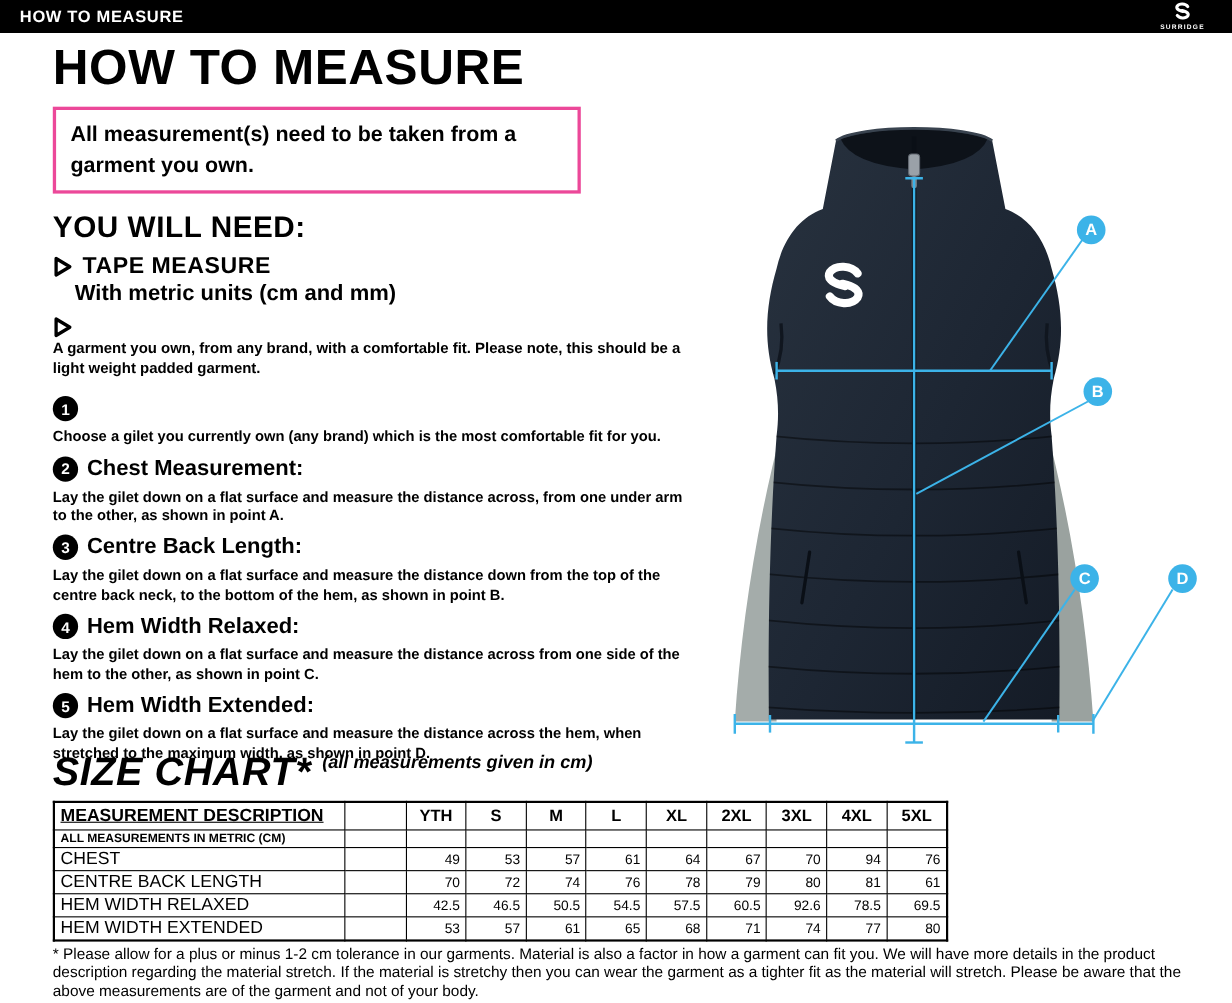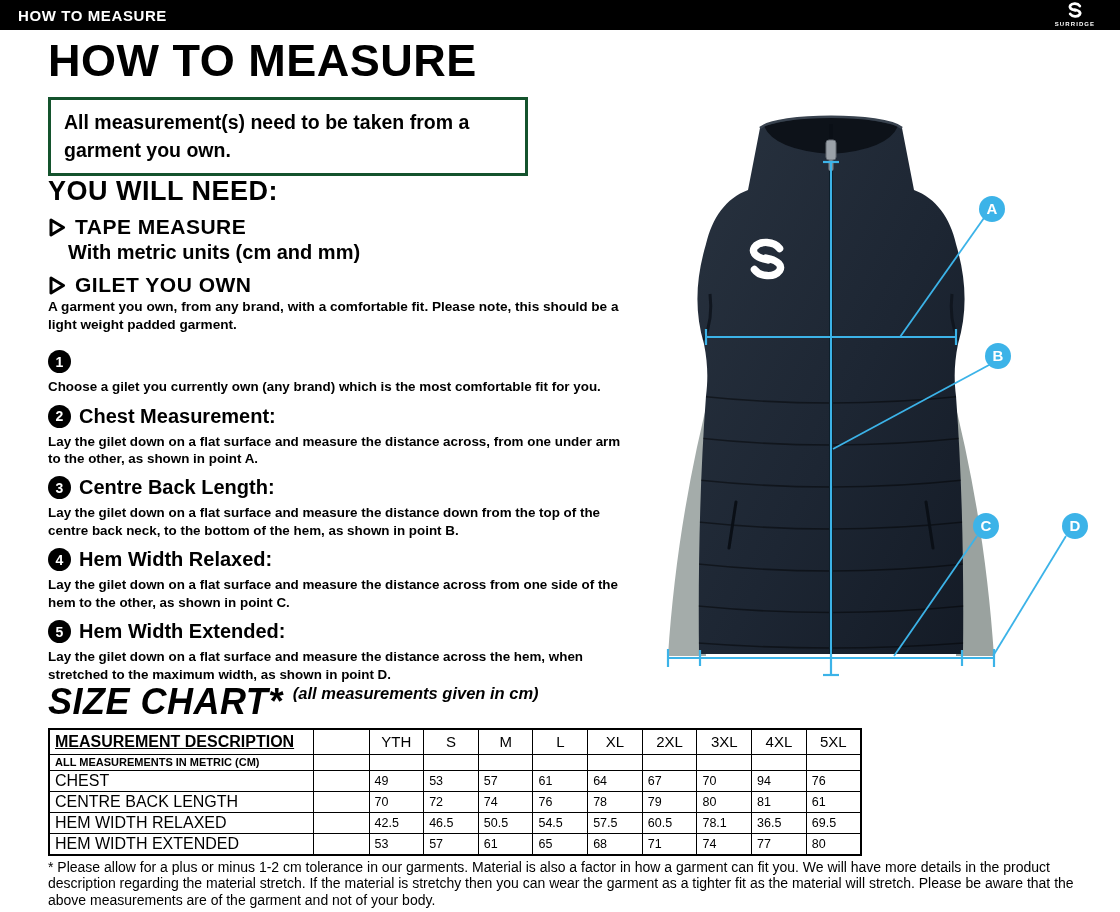--- a/index.html
+++ b/index.html
@@ -15,7 +15,7 @@
   
   .main-left { position:absolute; left:48px; top:38px; width:590px; }
   .h1 { font-size:45px; font-weight:bold; letter-spacing:.5px; line-height:1; }
-  .notice-box { margin-top:14px; width:480px; border:3px solid #14532d; padding:9px 13px;
+  .notice-box { margin-top:14px; width:480px; border:3px solid #ec4899; padding:9px 13px;
     font-size:19.5px; font-weight:bold; line-height:1.42; }
   .ywn-heading { margin-top:0; font-size:27px; font-weight:bold; letter-spacing:.5px; }
   .need-item { margin-top:8px; }

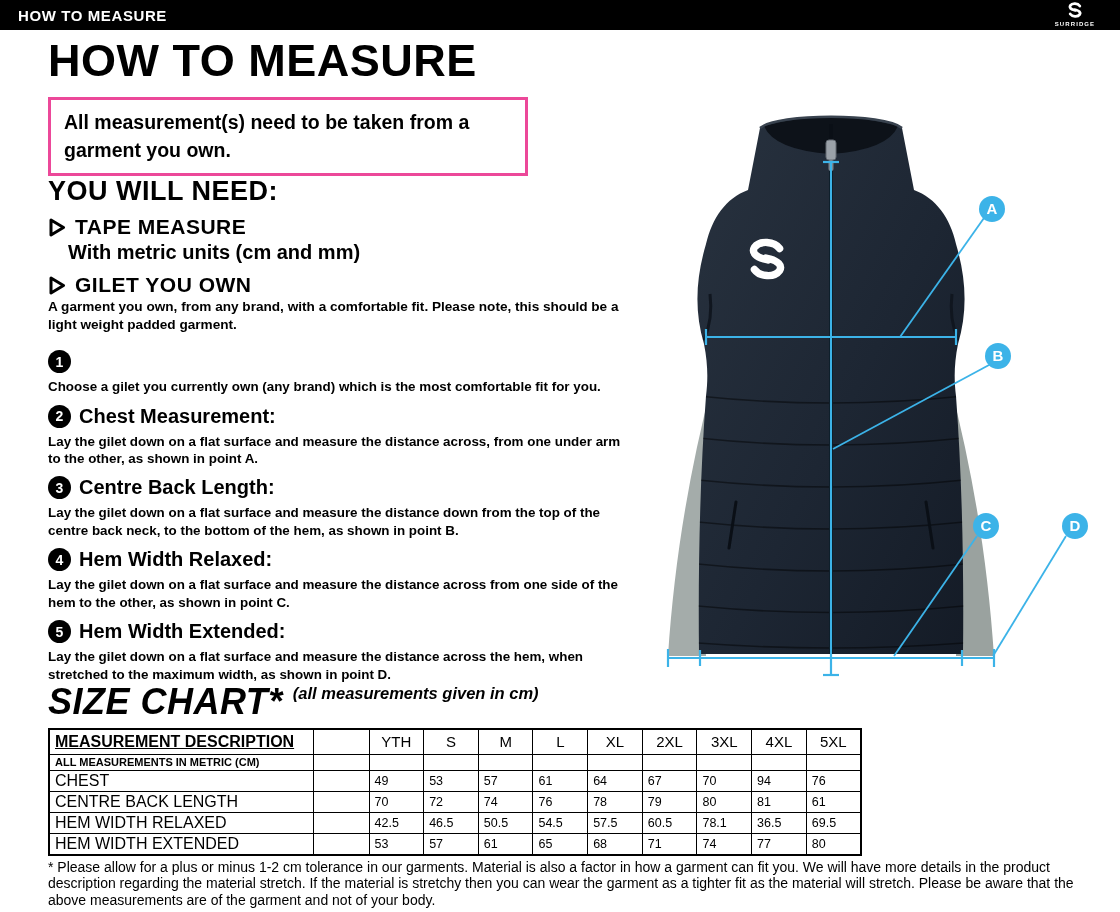--- a/index.html
+++ b/index.html
@@ -17,7 +17,7 @@
   .h1 { font-size:45px; font-weight:bold; letter-spacing:.5px; line-height:1; }
   .notice-box { margin-top:14px; width:480px; border:3px solid #ec4899; padding:9px 13px;
     font-size:19.5px; font-weight:bold; line-height:1.42; }
-  .ywn-heading { margin-top:0; font-size:27px; font-weight:bold; letter-spacing:.5px; }
+  .ywn-heading { margin-top:15px; font-size:27px; font-weight:bold; letter-spacing:.5px; }
   .need-item { margin-top:8px; }
   .need-item-head { display:flex; align-items:center; gap:9px; }
   .need-item-title { font-size:21px; font-weight:bold; letter-spacing:.5px; }

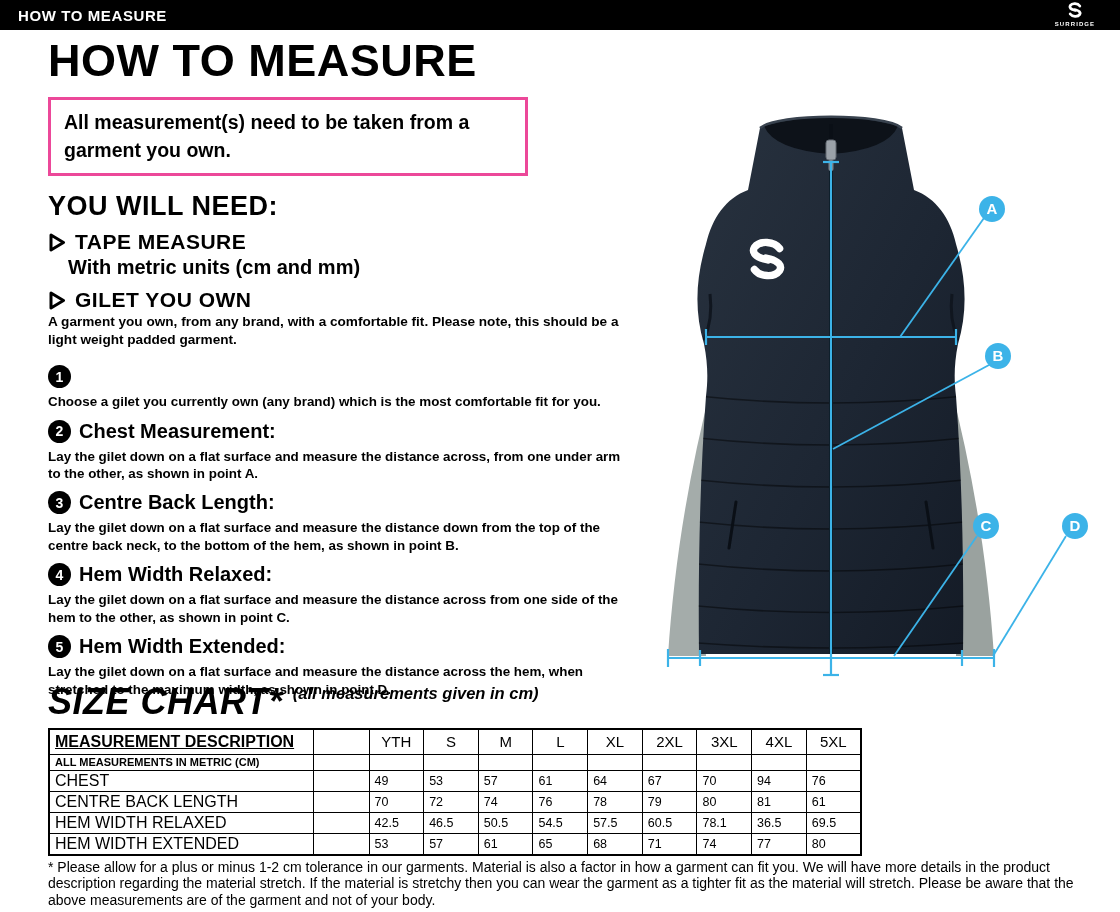--- a/index.html
+++ b/index.html
@@ -99,7 +99,6 @@
       <svg width="18" height="19" viewBox="0 0 18 19">
         <polygon points="3,2 15.5,9.5 3,17" fill="#fff" stroke="#000" stroke-width="3" stroke-linejoin="round"></polygon>
       </svg>
-      <span class="need-item-title">GILET YOU OWN</span>
     </div>
     <div class="need-item-desc wide">A garment you own, from any brand, with a comfortable fit. Please note, this should be a light weight padded garment.</div>
   </div>

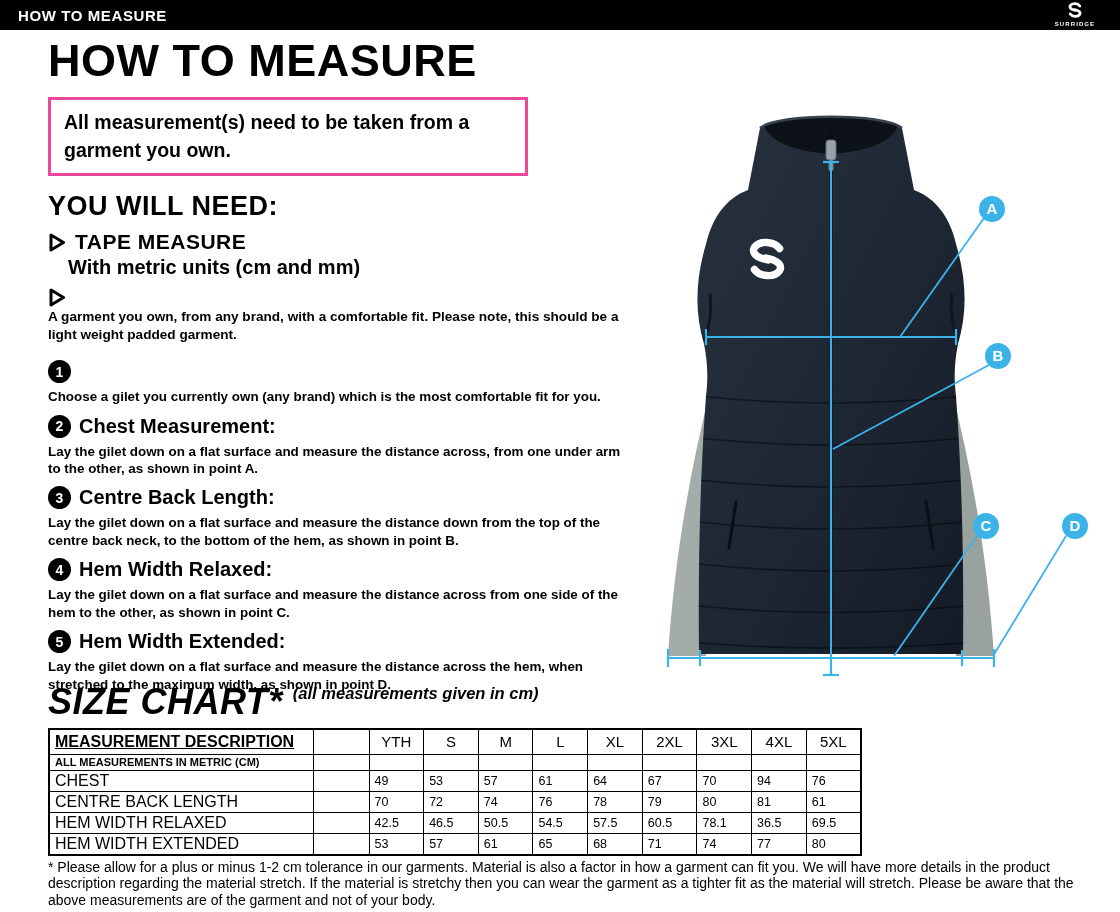--- a/index.html
+++ b/index.html
@@ -42,7 +42,7 @@
   table.sizes th, table.sizes td { border:1px solid #000; padding:1px 5px; }
   th.col-desc { width:264px; text-align:left; font-size:16px; font-weight:bold; height:25px;text-decoration:underline; }
   .col-gap { width:56px; }
-  th.col-size { text-align:center; font-size:15px; font-weight:normal;margin-left:12px; }
+  th.col-size { text-align:center; font-size:15px; font-weight:bold;margin-left:12px; }
   td.cell-note { font-size:11px; font-weight:bold; height:16px; }
   td.cell-label { font-size:16px; font-weight:normal; height:17px; }
   td.cell-val { font-size:12.5px; text-align:left; font-weight:normal; }

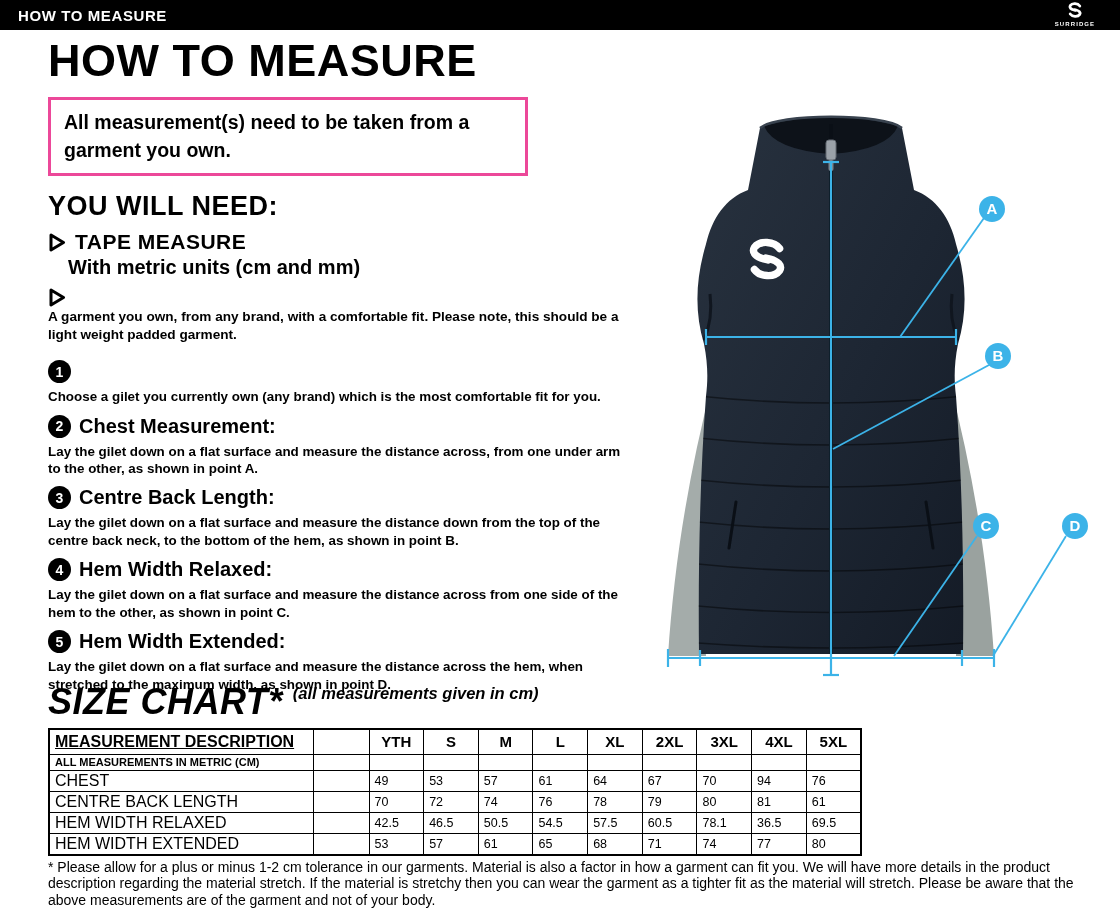--- a/index.html
+++ b/index.html
@@ -45,7 +45,7 @@
   th.col-size { text-align:center; font-size:15px; font-weight:bold;margin-left:12px; }
   td.cell-note { font-size:11px; font-weight:bold; height:16px; }
   td.cell-label { font-size:16px; font-weight:normal; height:17px; }
-  td.cell-val { font-size:12.5px; text-align:left; font-weight:normal; }
+  td.cell-val { font-size:12.5px; text-align:right; font-weight:normal; }
   .footnote { margin-top:3px; font-size:14px; line-height:1.2; width:1065px; }
 
   

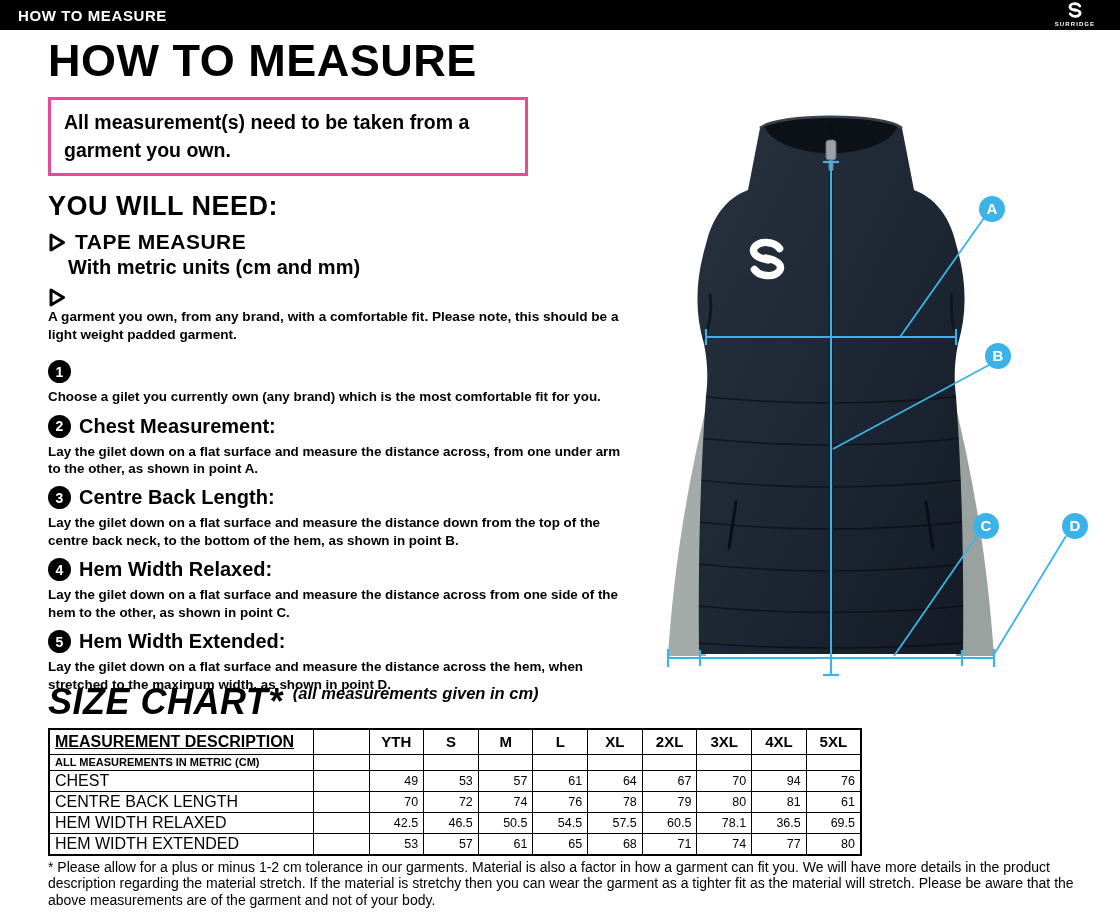--- a/index.html
+++ b/index.html
@@ -311,7 +311,7 @@
           <td class="cell-val">54.5</td>
           <td class="cell-val">57.5</td>
           <td class="cell-val">60.5</td>
-          <td class="cell-val">78.1</td>
+          <td class="cell-val">92.6</td>
           <td class="cell-val">36.5</td>
           <td class="cell-val">69.5</td>
         </tr>

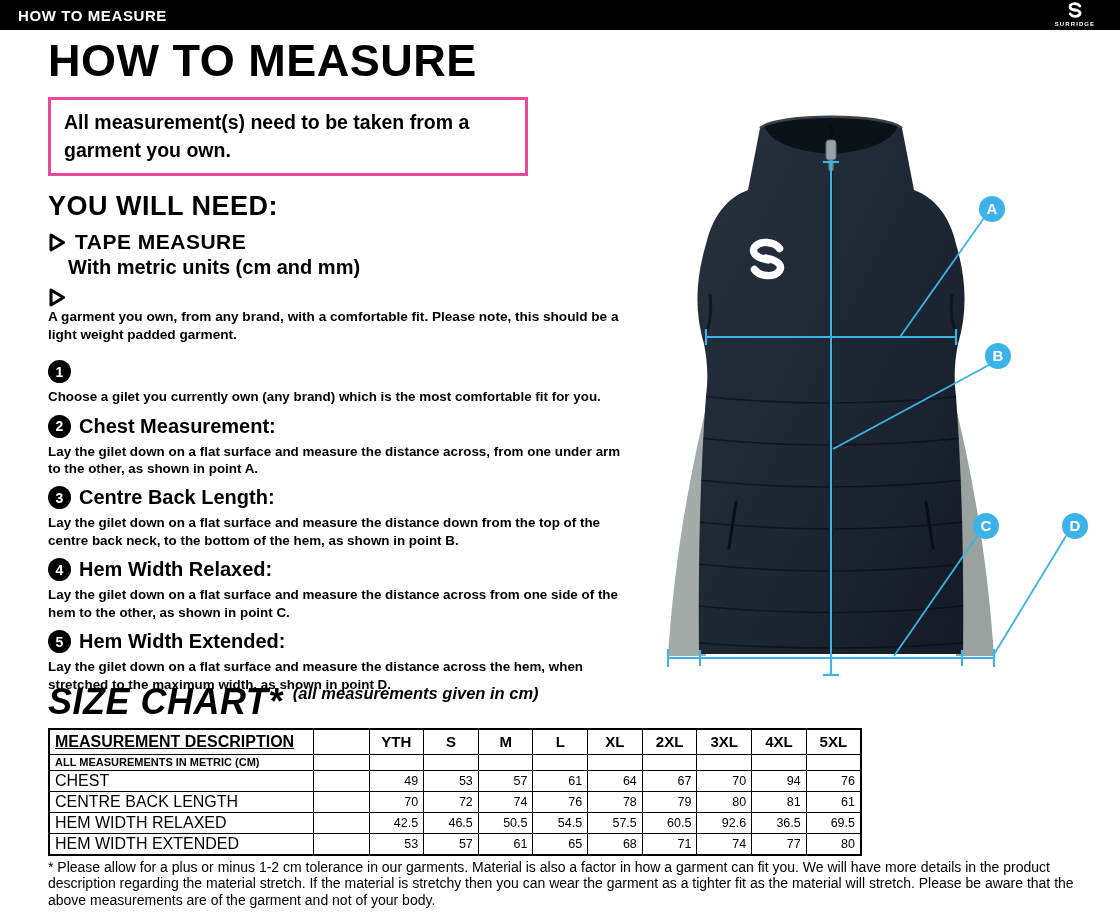--- a/index.html
+++ b/index.html
@@ -312,7 +312,7 @@
           <td class="cell-val">57.5</td>
           <td class="cell-val">60.5</td>
           <td class="cell-val">92.6</td>
-          <td class="cell-val">36.5</td>
+          <td class="cell-val">78.5</td>
           <td class="cell-val">69.5</td>
         </tr>
         <tr>

